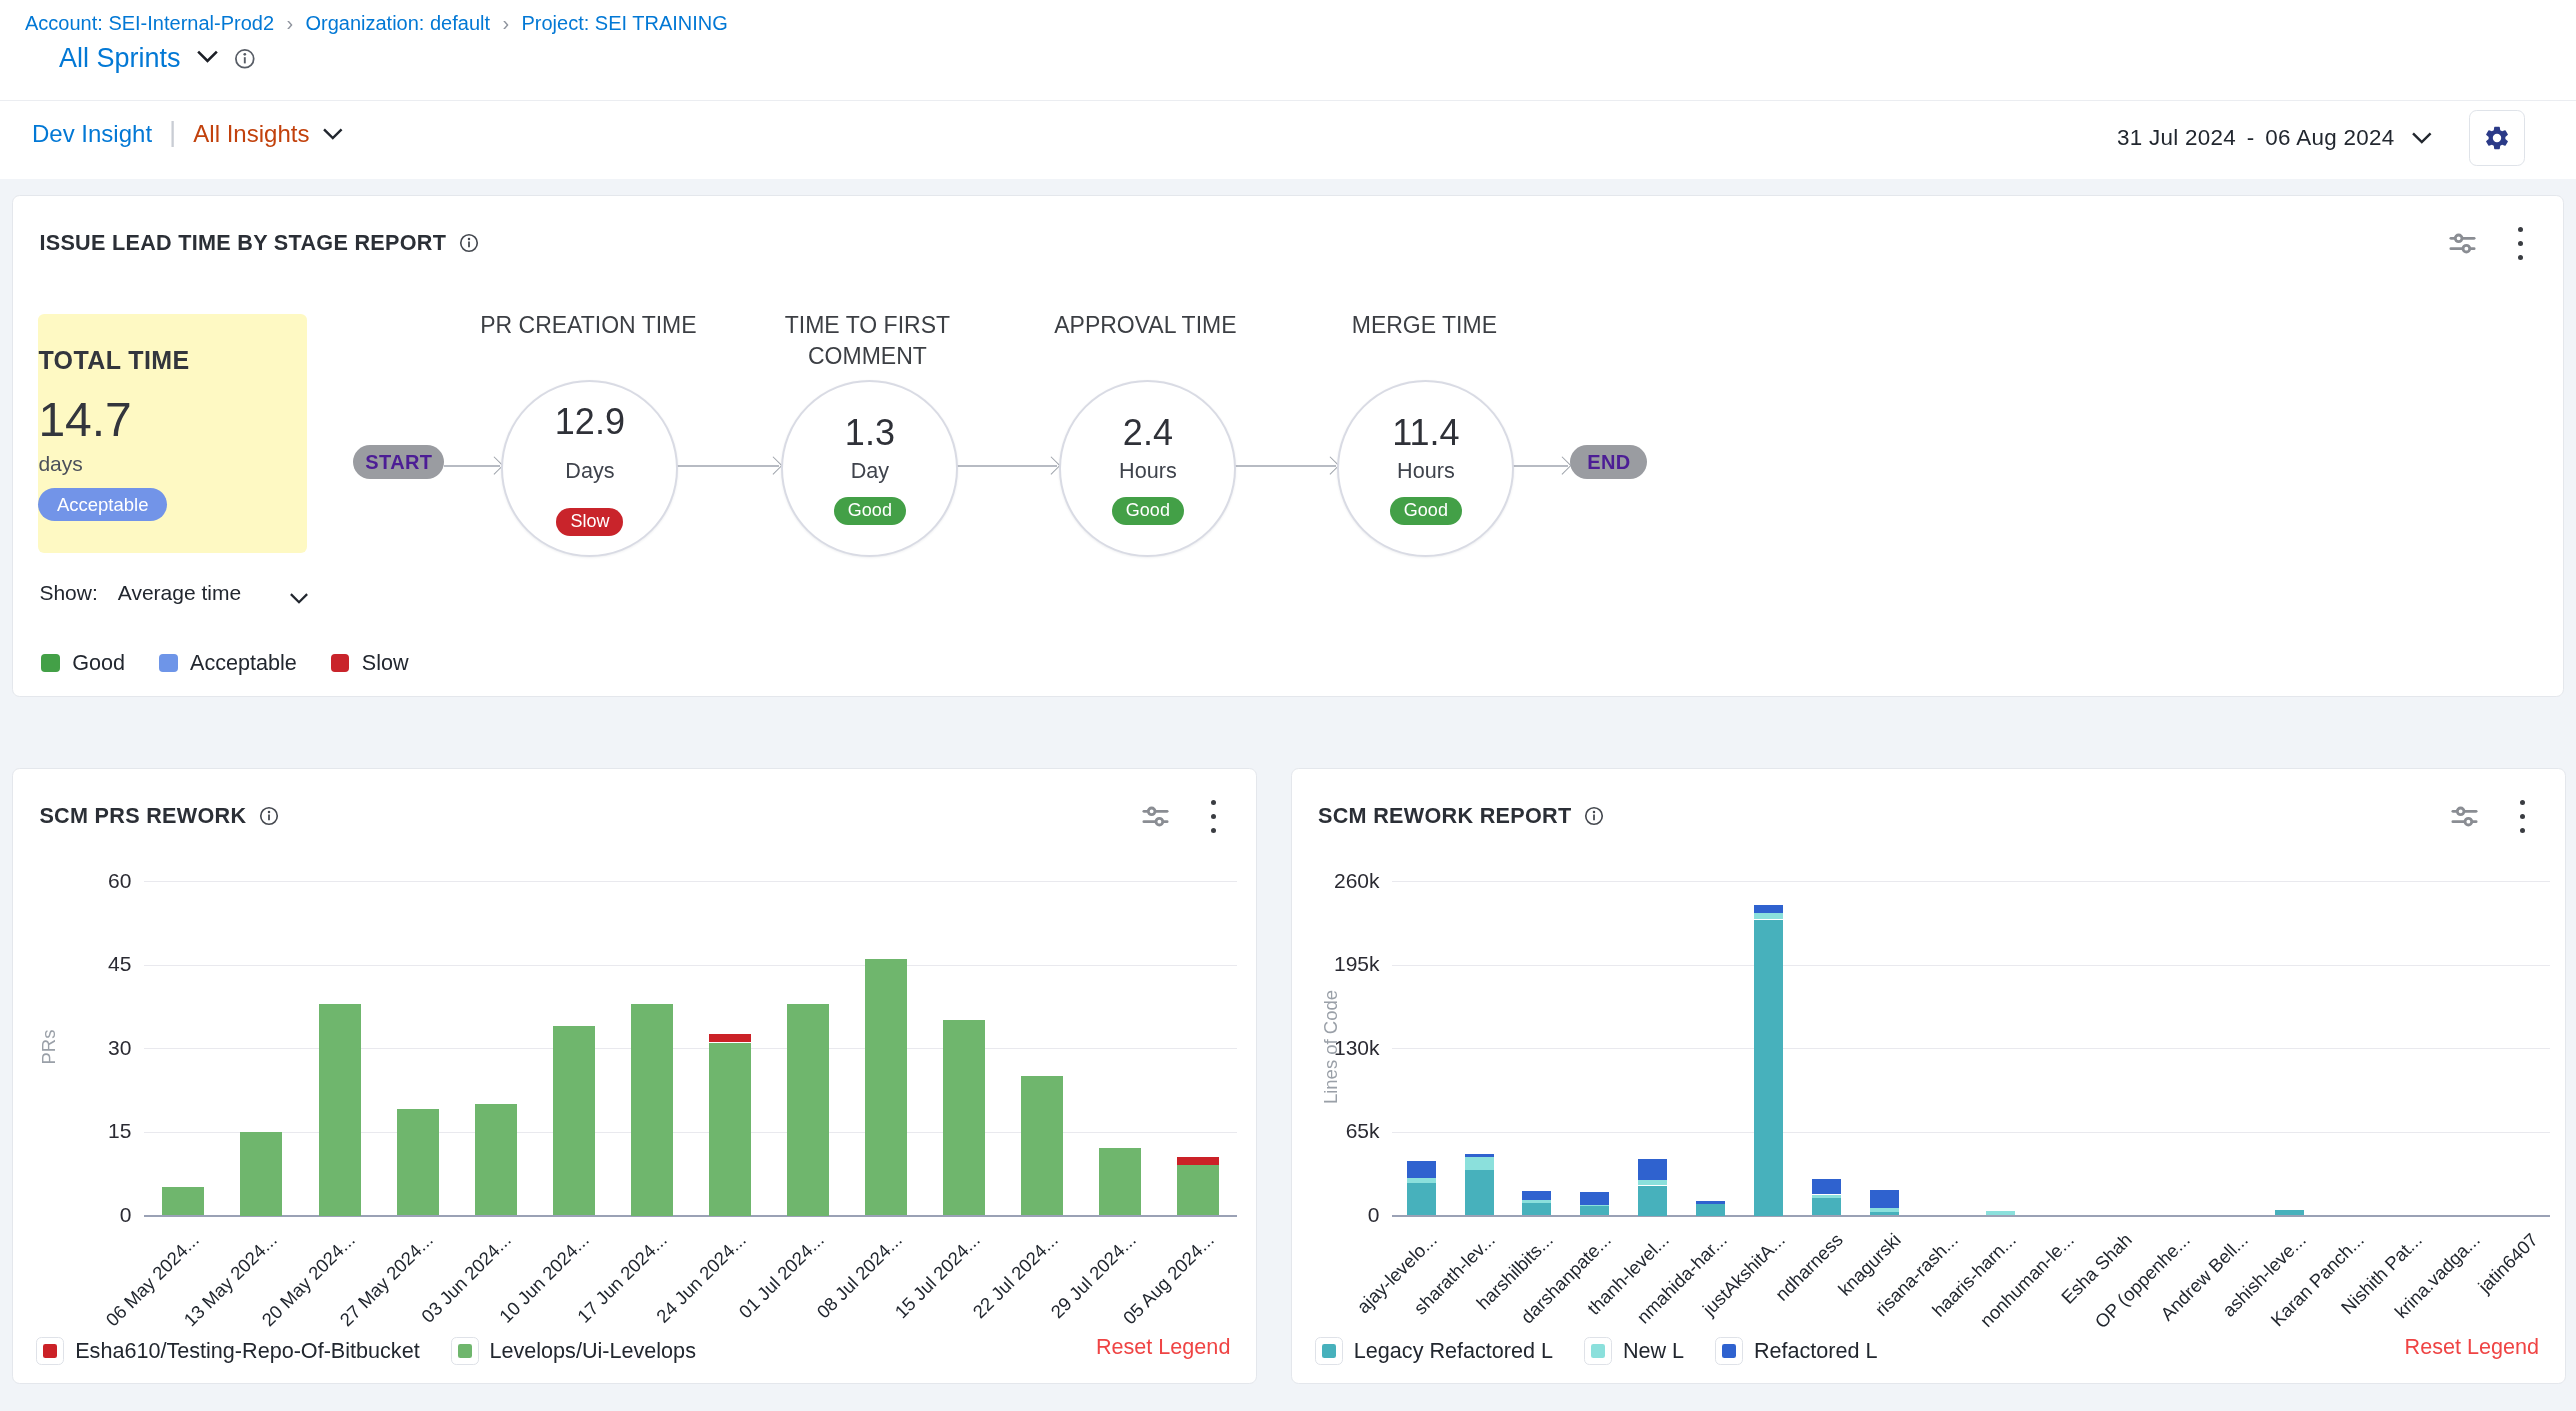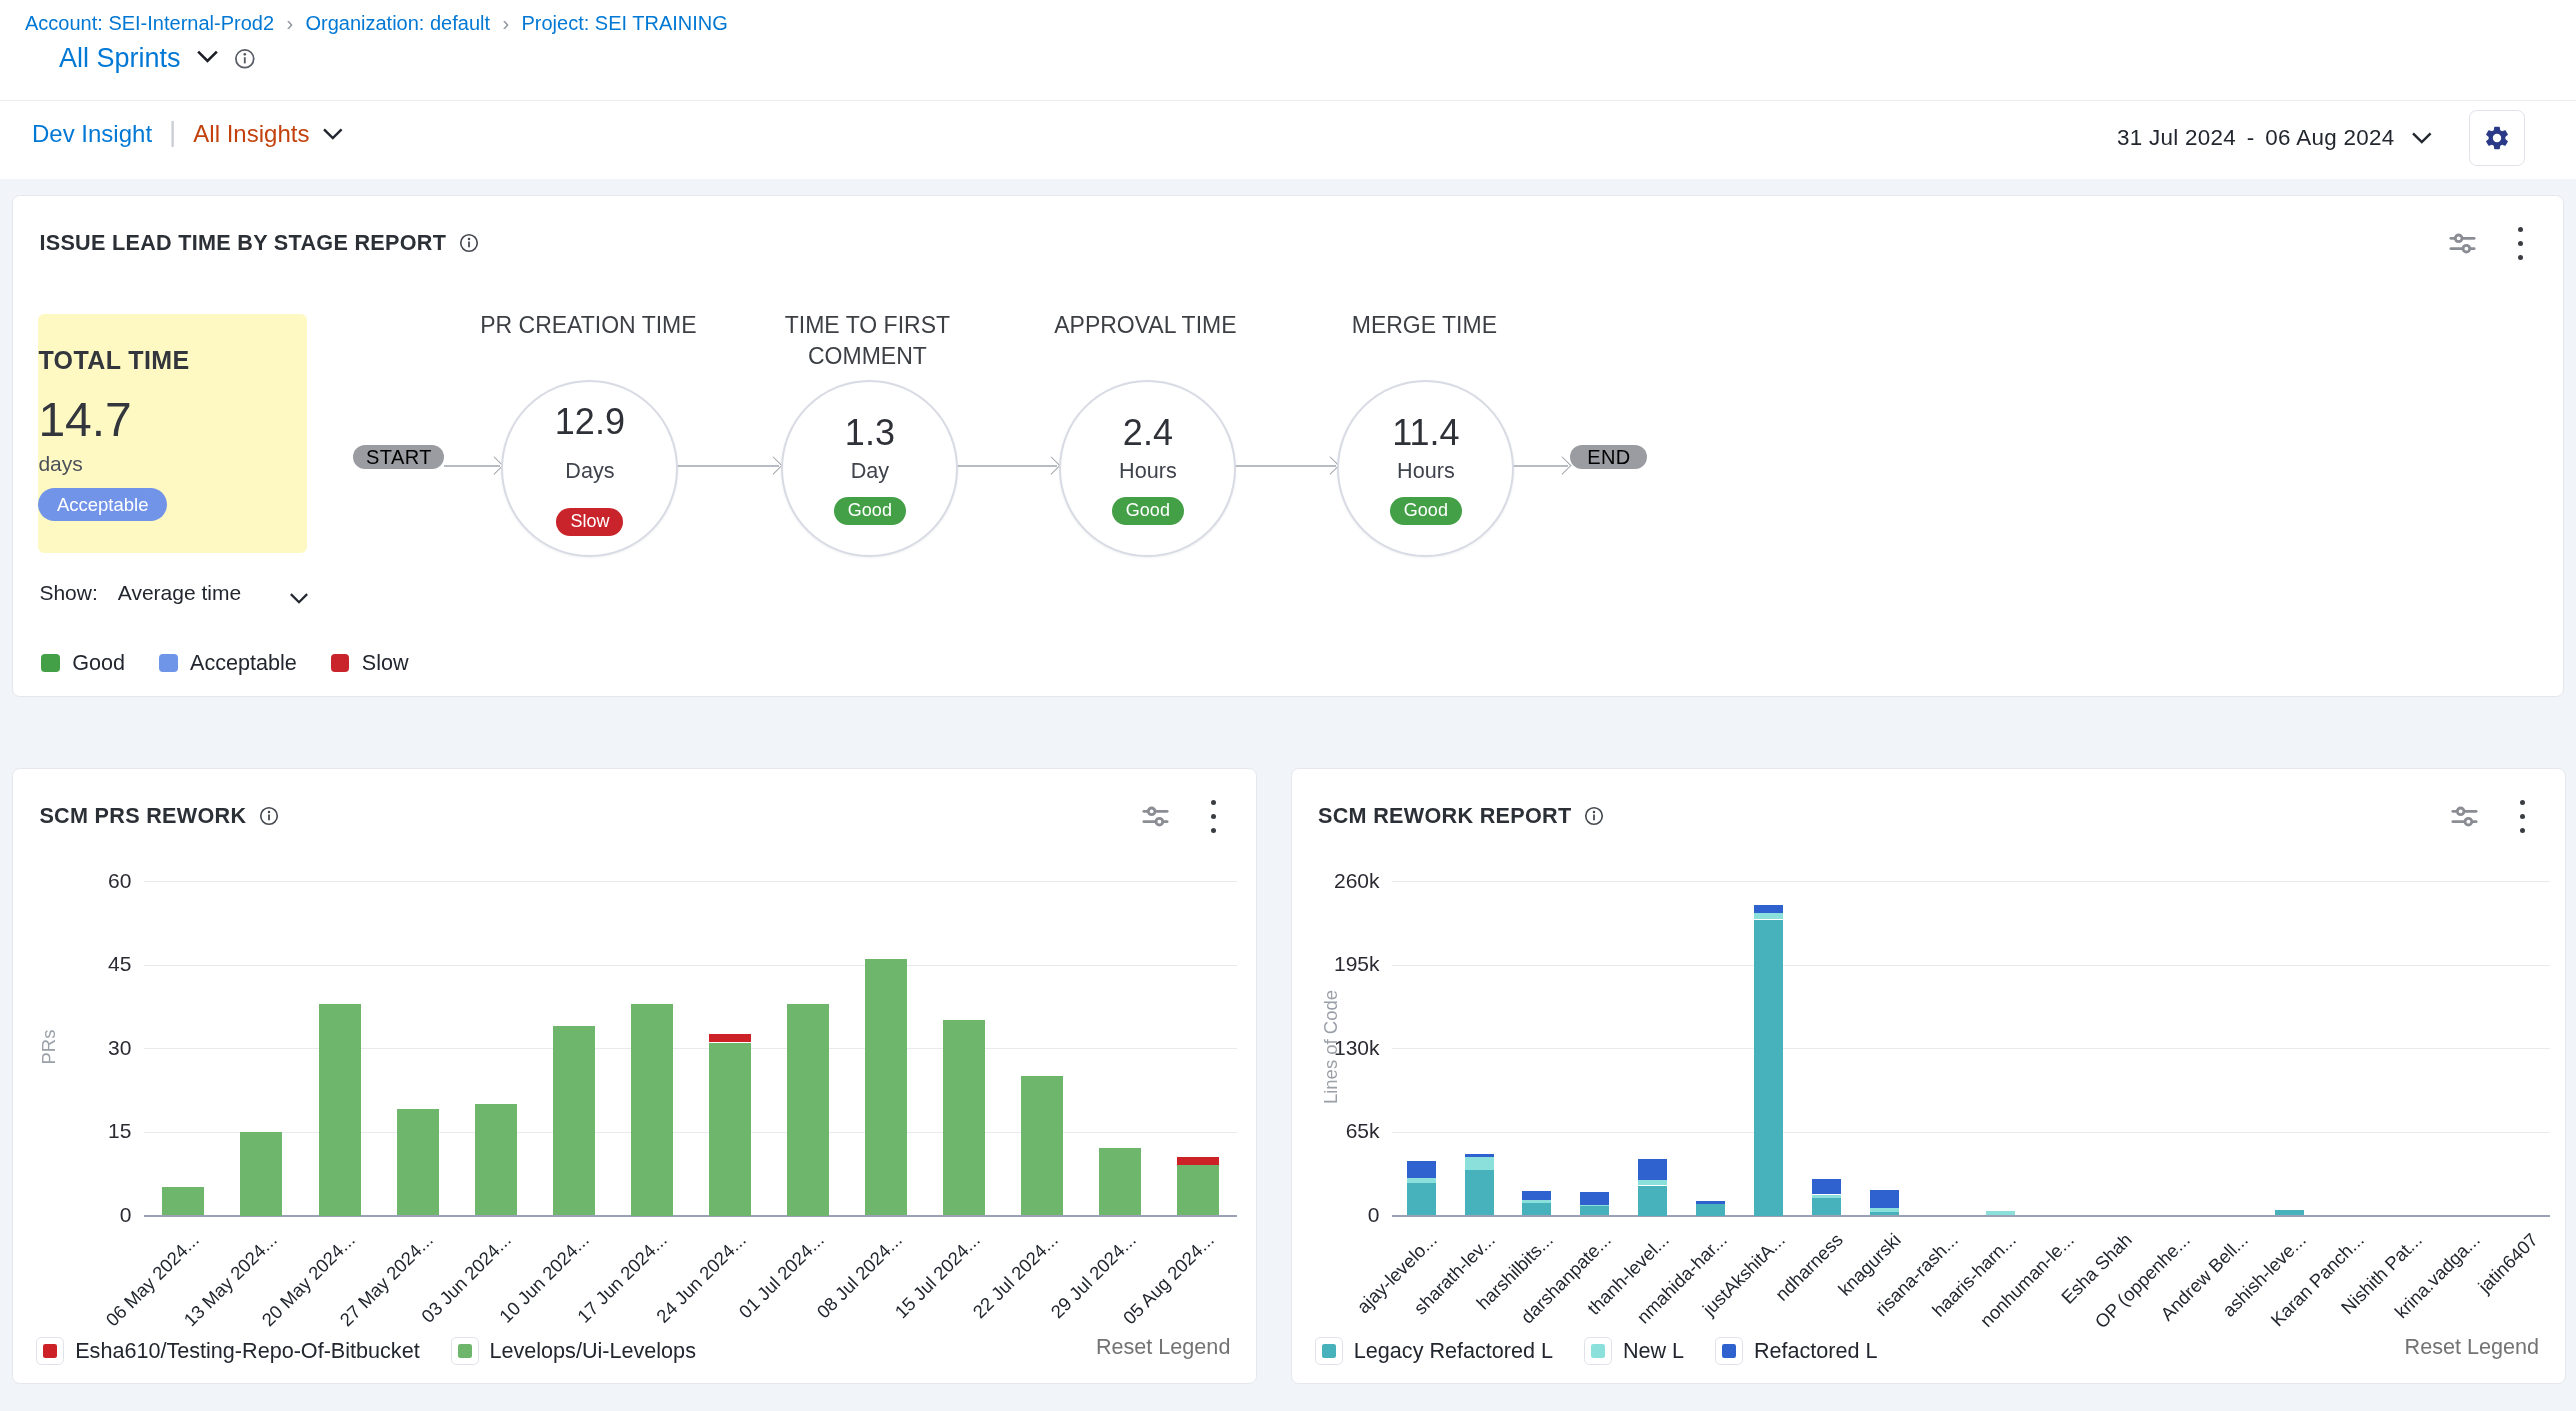--- a/index.html
+++ b/index.html
@@ -51,8 +51,8 @@
   .lead-legend{position:absolute;left:28px;top:454px;display:flex;align-items:center;gap:34px;}
   .lead-legend .sw{width:18.5px;height:18.5px;border-radius:3.9px;display:inline-block;}
   .lead-legend .item{display:flex;align-items:center;gap:12.4px;font-size:21.6px;color:#22272f;}
-  .pill{position:absolute;background:#9a9ca1;color:#000000;font-size:20px;font-weight:400;letter-spacing:0.4px;
-    border-radius:21.6px;height:24px;display:flex;align-items:center;justify-content:center;}
+  .pill{position:absolute;background:#9a9ca1;color:#4c1d95;font-size:20px;font-weight:700;letter-spacing:0.4px;
+    border-radius:21.6px;height:34px;display:flex;align-items:center;justify-content:center;}
   .stage-circle{position:absolute;width:173px;height:173px;border-radius:50%;background:#fff;border:2.3px solid #d9dbe4;
     box-shadow:0 0.8px 2.3px rgba(30,40,70,.08);display:flex;flex-direction:column;align-items:center;justify-content:center;cursor:pointer;}
   .stage-value{font-size:36px;color:#2f3138;}

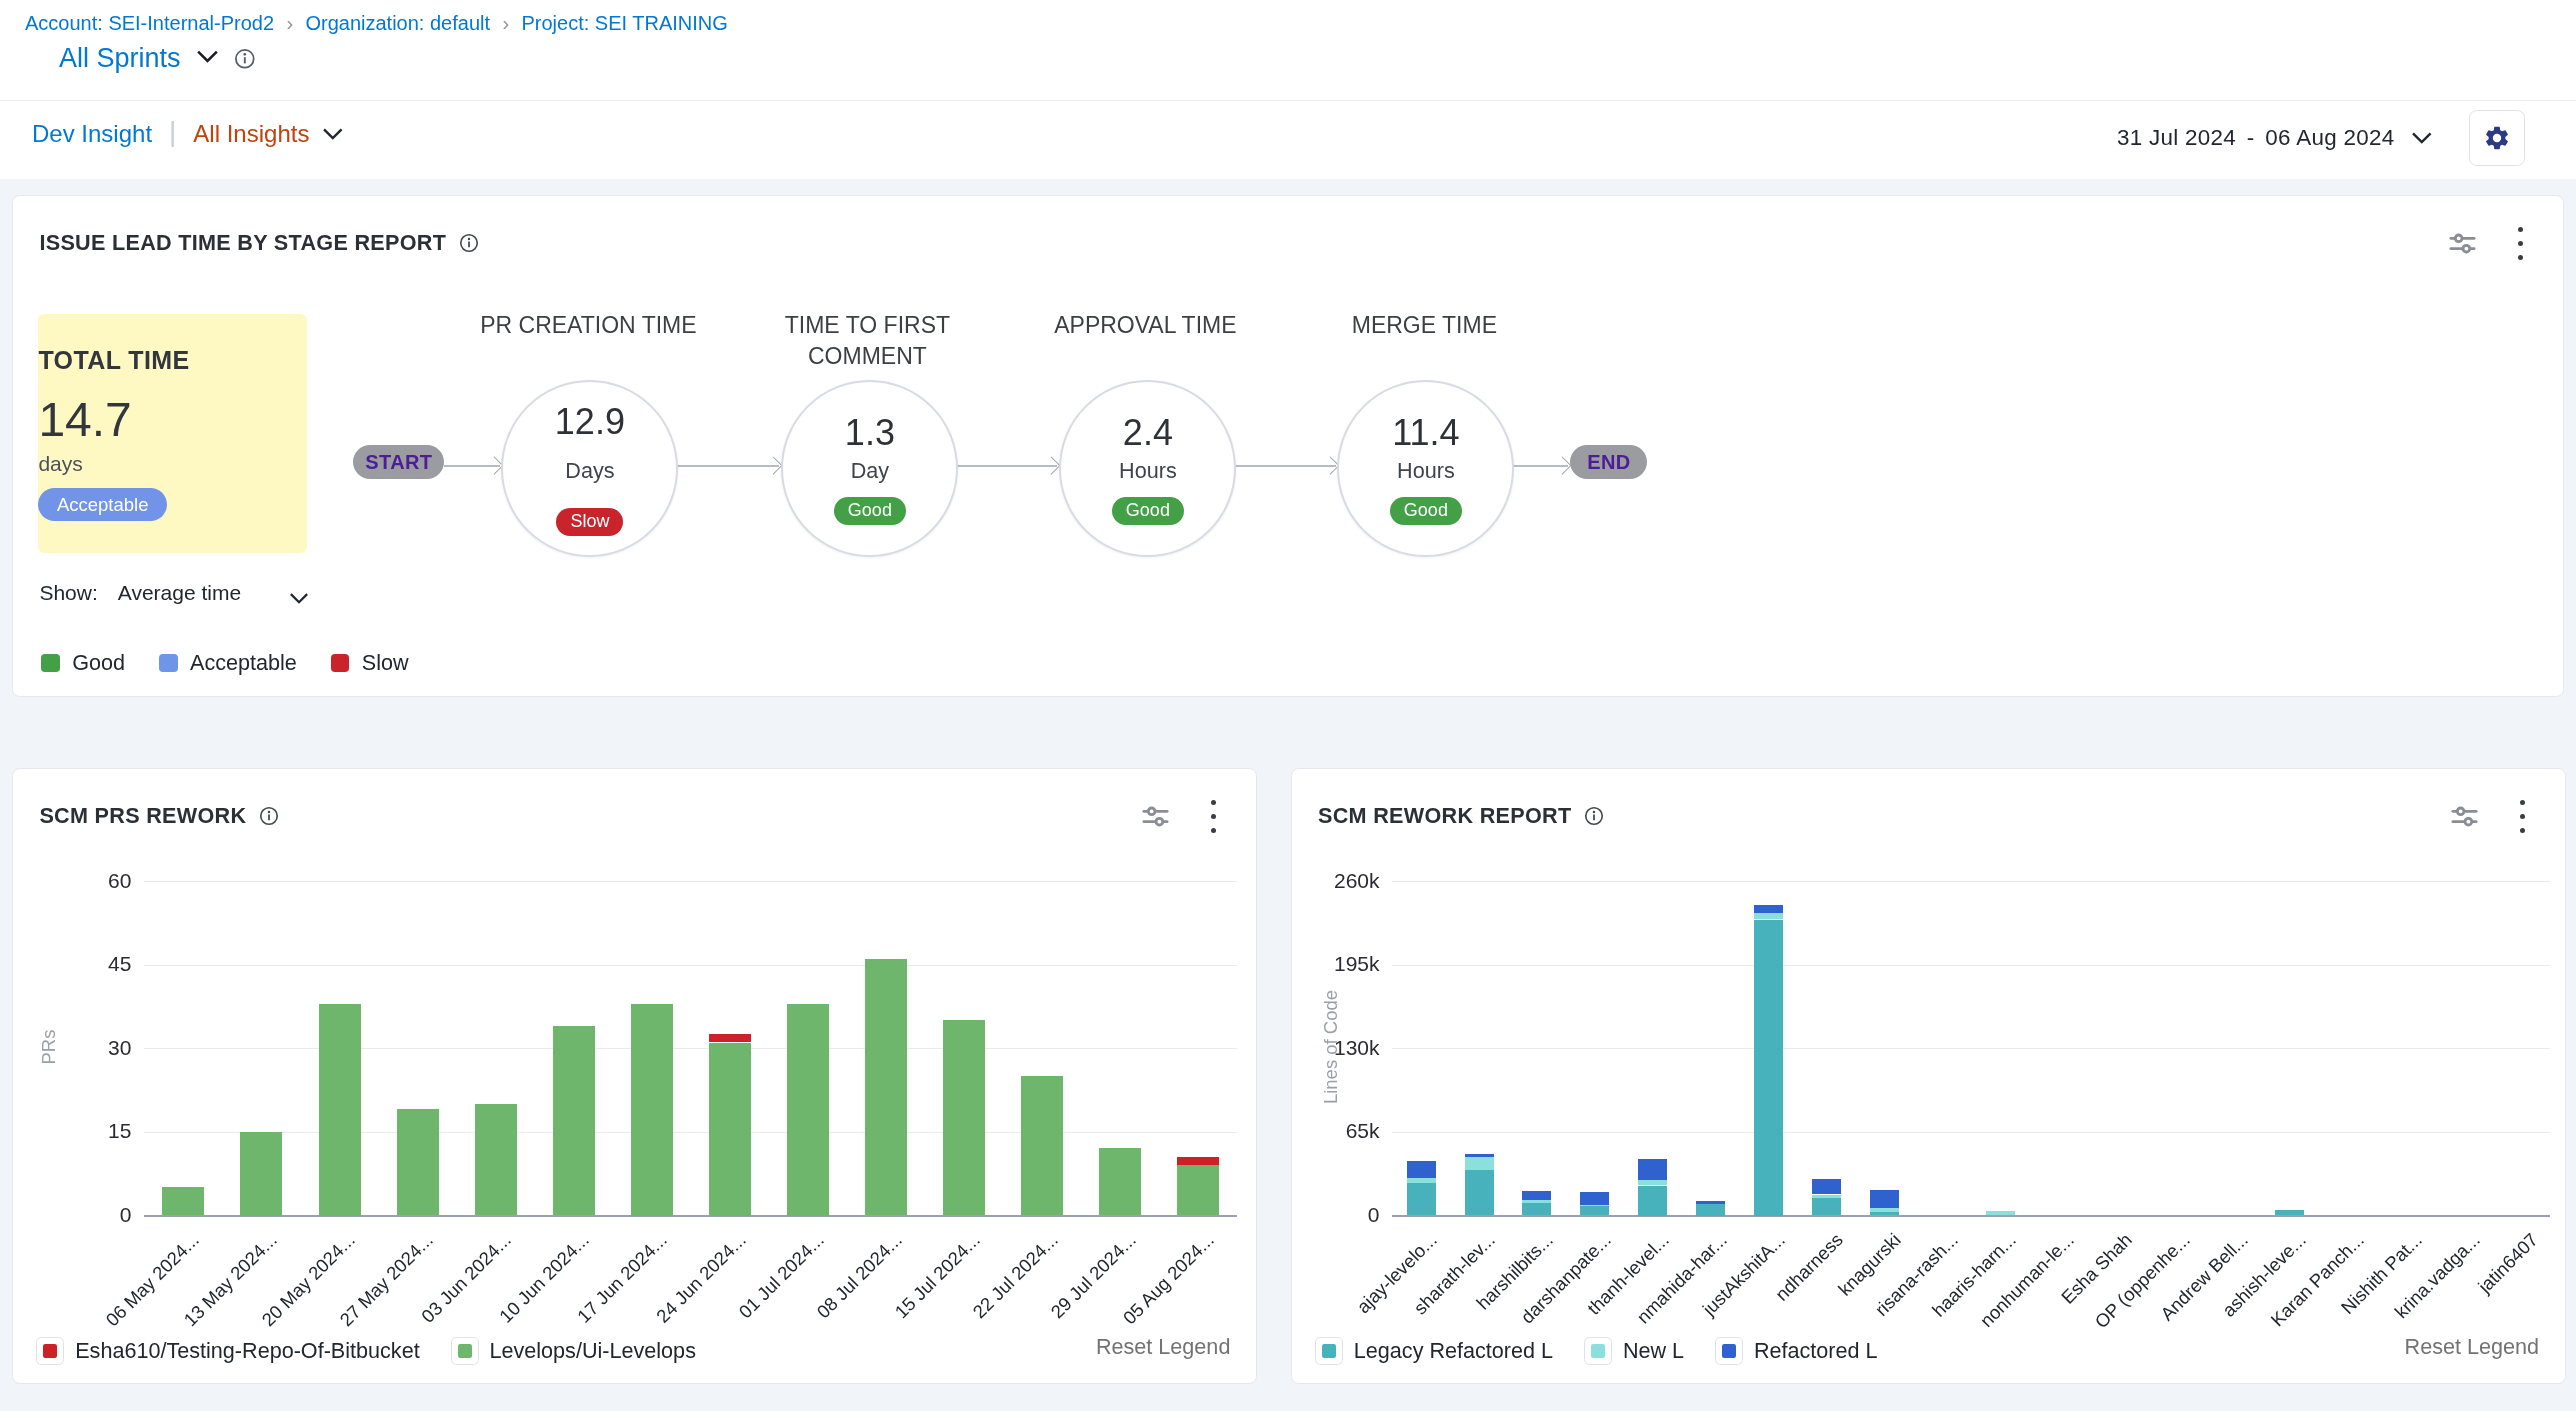--- a/index.html
+++ b/index.html
@@ -75,7 +75,7 @@
   .swbox{width:26px;height:26px;background:#fff;border:0.8px solid #dfe2e8;border-radius:5.4px;
     display:flex;align-items:center;justify-content:center;}
   .swbox i{width:14px;height:14px;border-radius:2.3px;display:block;}
-  .reset-link{position:absolute;right:26px;bottom:23px;font-size:21.6px;color:#737373;cursor:pointer;margin-top:18px;}
+  .reset-link{position:absolute;right:26px;bottom:23px;font-size:21.6px;color:#ef4444;cursor:pointer;margin-top:18px;}
 </style>
 </head>
 <body>

